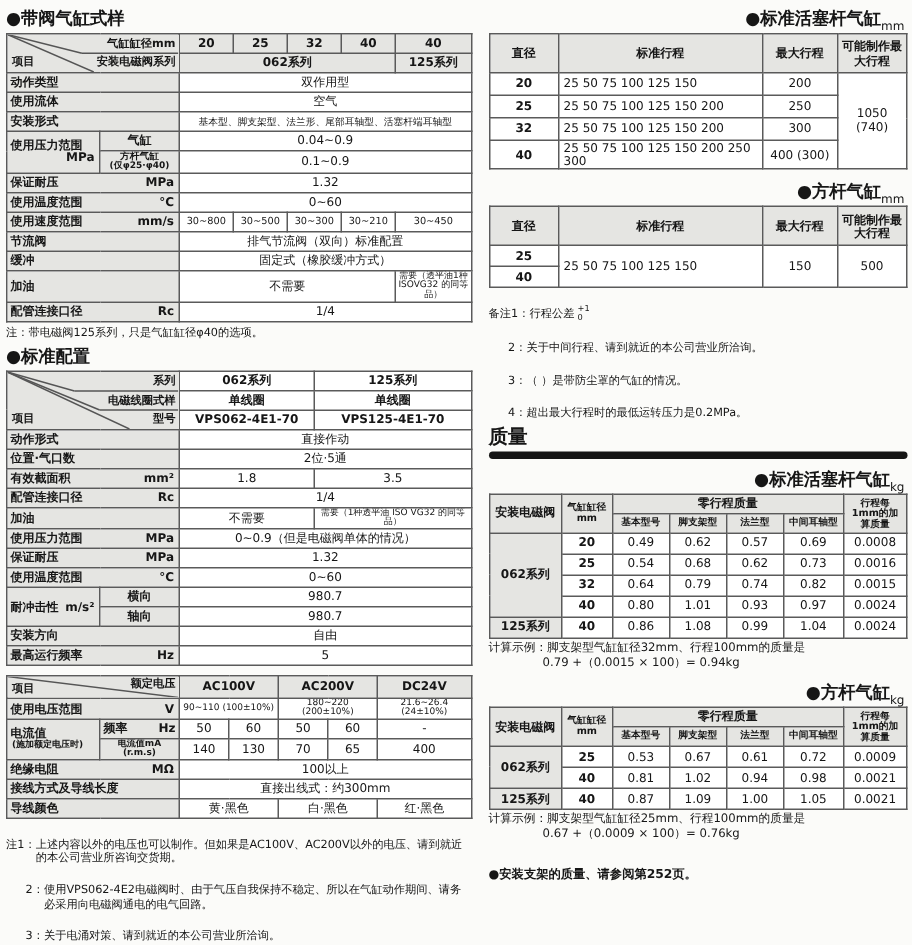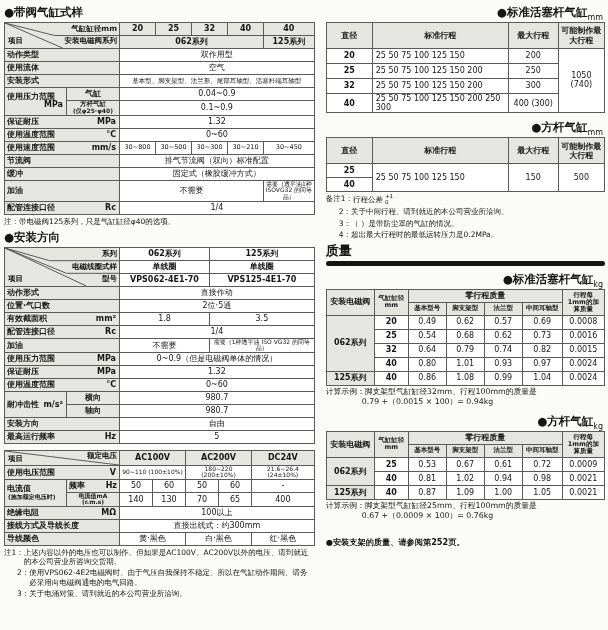--- a/index.html
+++ b/index.html
@@ -27,7 +27,7 @@
 .diag{background:#e5e5e2;position:relative;padding:0}
 .diag span{position:absolute;font-weight:bold;font-size:7.5px;white-space:nowrap}
 .diag svg{position:absolute;left:0;top:0;width:100%;height:100%}
-.note{font-size:7.5px;display:flex;margin-top:2px;line-height:1.25}
+.note{font-size:7.5px;display:flex;margin-top:12px;line-height:1.25}
 .note .np{white-space:nowrap}
 .note .nt{flex:1}
 .ind{padding-left:13px}

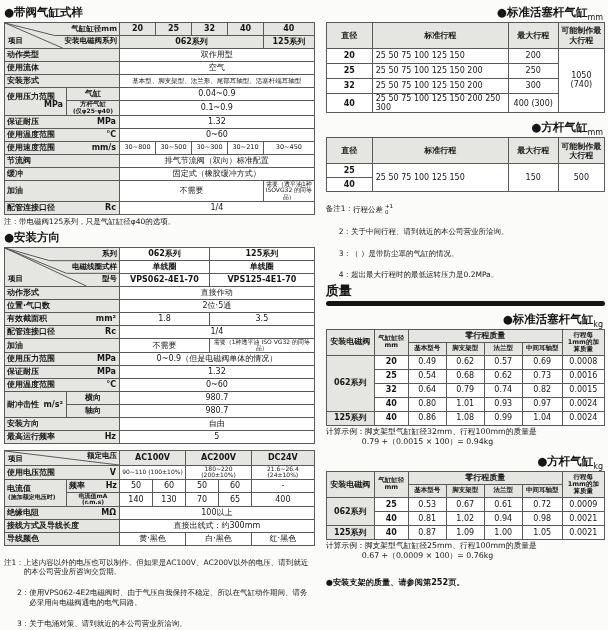--- a/index.html
+++ b/index.html
@@ -147,7 +147,7 @@
       </table>
 <div class="tblnote">注：带电磁阀125系列，只是气缸缸径φ40的选项。</div>
 
-<div class="sec-title">●安装方向</div>
+<div class="sec-title">●标准配置</div>
 <table>
 <colgroup>
           <col style="width:62px">

